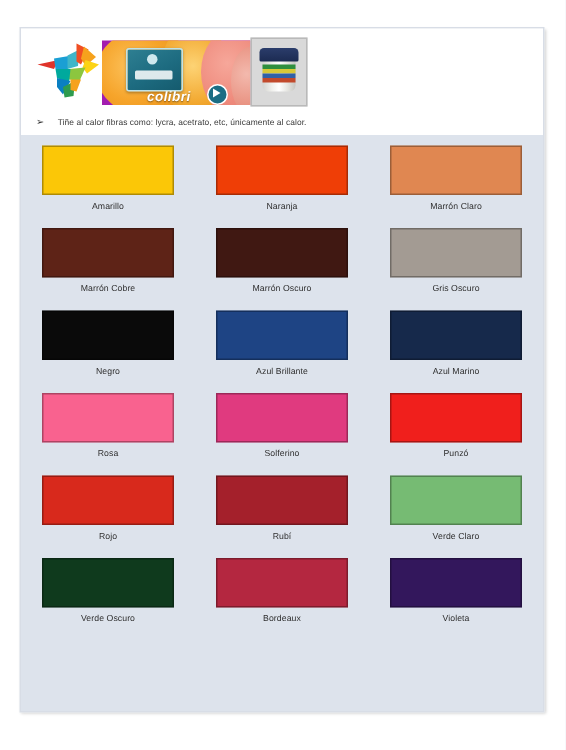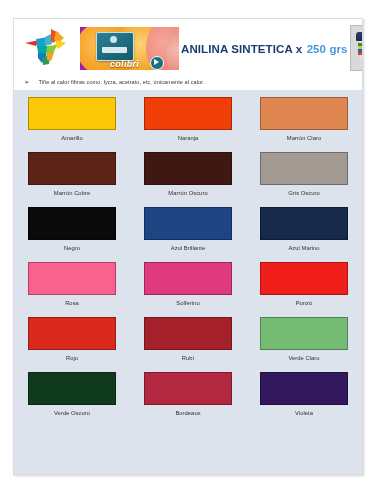--- a/index.html
+++ b/index.html
@@ -275,10 +275,6 @@
       <div class="pp-layer pp-mark"></div>
     </div>
 
-    <div id="title-block">
-      <span class="title-main">ANILINA SINTETICA x</span>
-      <span class="title-qty">250 grs</span>
-    </div>
 
     <div class="jar-photo">
       <div class="jar-body"></div>

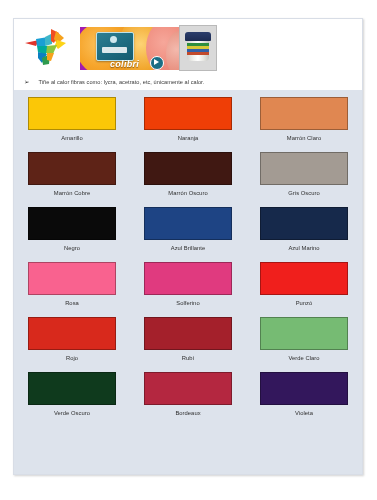--- a/index.html
+++ b/index.html
@@ -56,7 +56,7 @@
     width: 99px;
     height: 43px;
     flex: 0 0 99px;
-    margin-left: 12px;
+    margin-left: 0;
     position: relative;
     overflow: hidden;
     border: 0;

